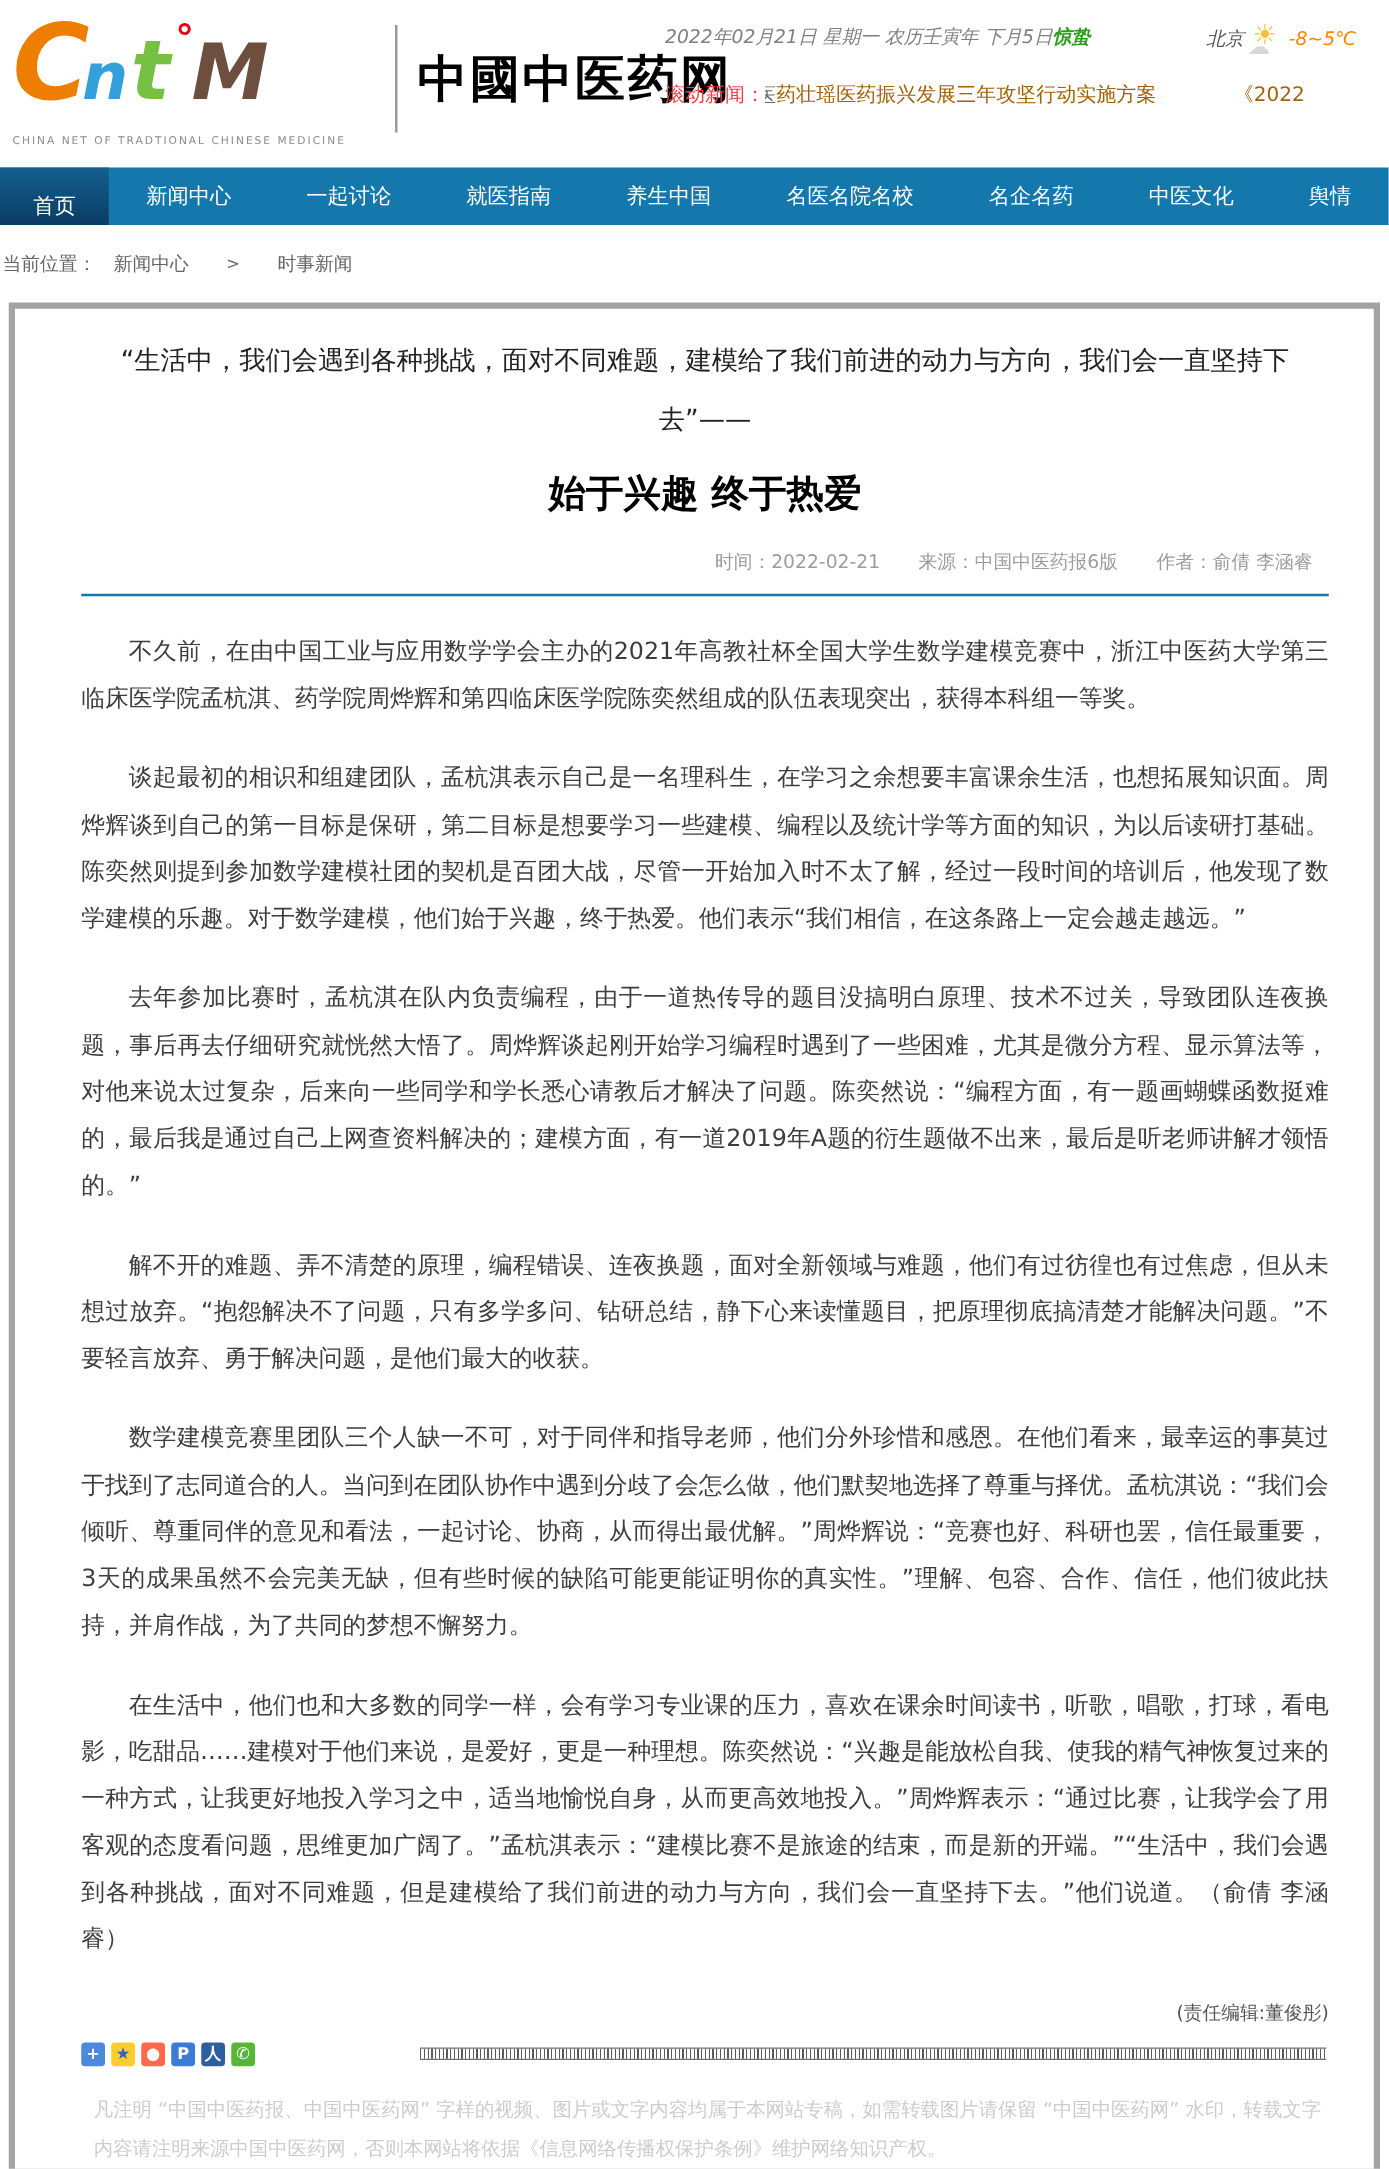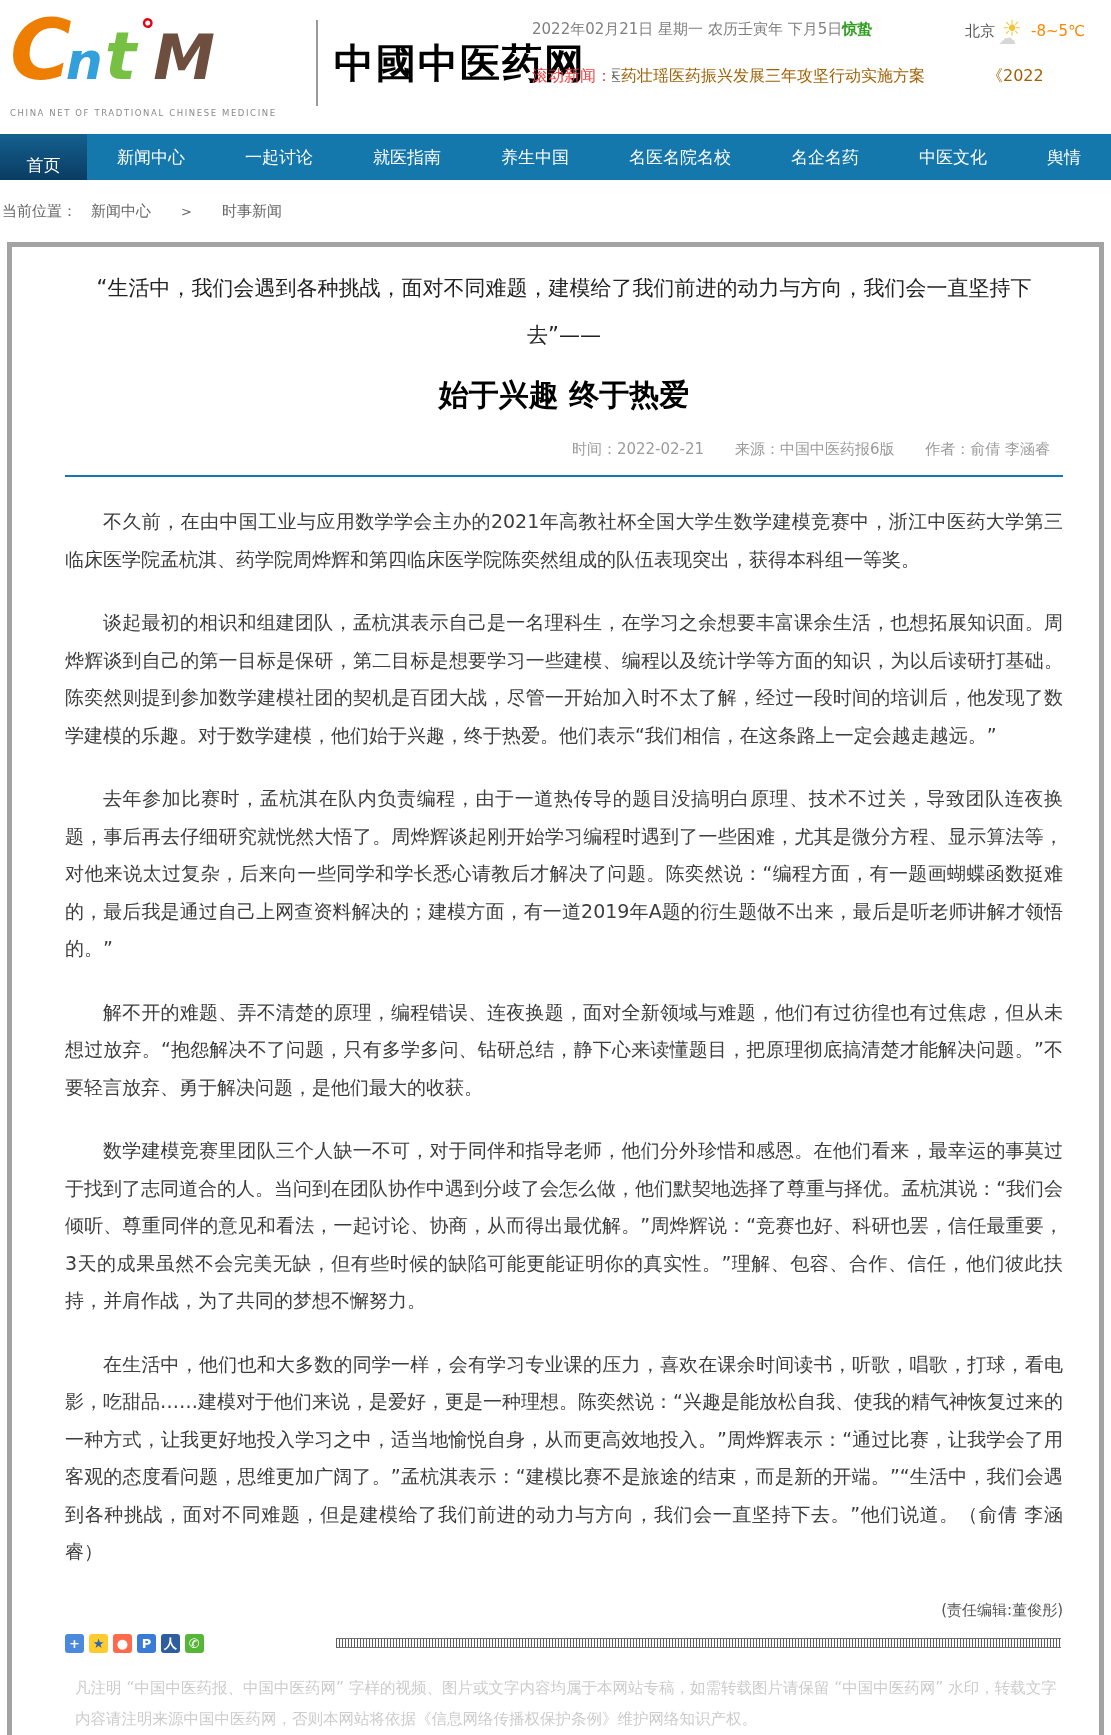--- a/index.html
+++ b/index.html
@@ -25,7 +25,7 @@
   .logo-sep { width:2px; height:86px; background:#9a9a9a; margin:0 16px 0 6px; }
   .logo-cn { font-family:"DejaVu Serif","Liberation Serif",serif; font-weight:900; font-size:40px; color:#000; letter-spacing:2px; white-space:nowrap; }
   .header-right { position:absolute; left:532px; top:20px; right:0; }
-  .date-row { font-size:15px; color:#7f7f7f; white-space:nowrap; }
+  .date-row { font-size:15px; color:#7f7f7f; white-space:nowrap;font-style:italic; }
   .solar-term { color:var(--term-green); font-weight:bold; }
   .weather { position:absolute; right:26px; top:0; font-size:15px; color:#555; display:flex; align-items:center; gap:3px; }
   .weather-icon { position:relative; width:30px; height:22px; }

